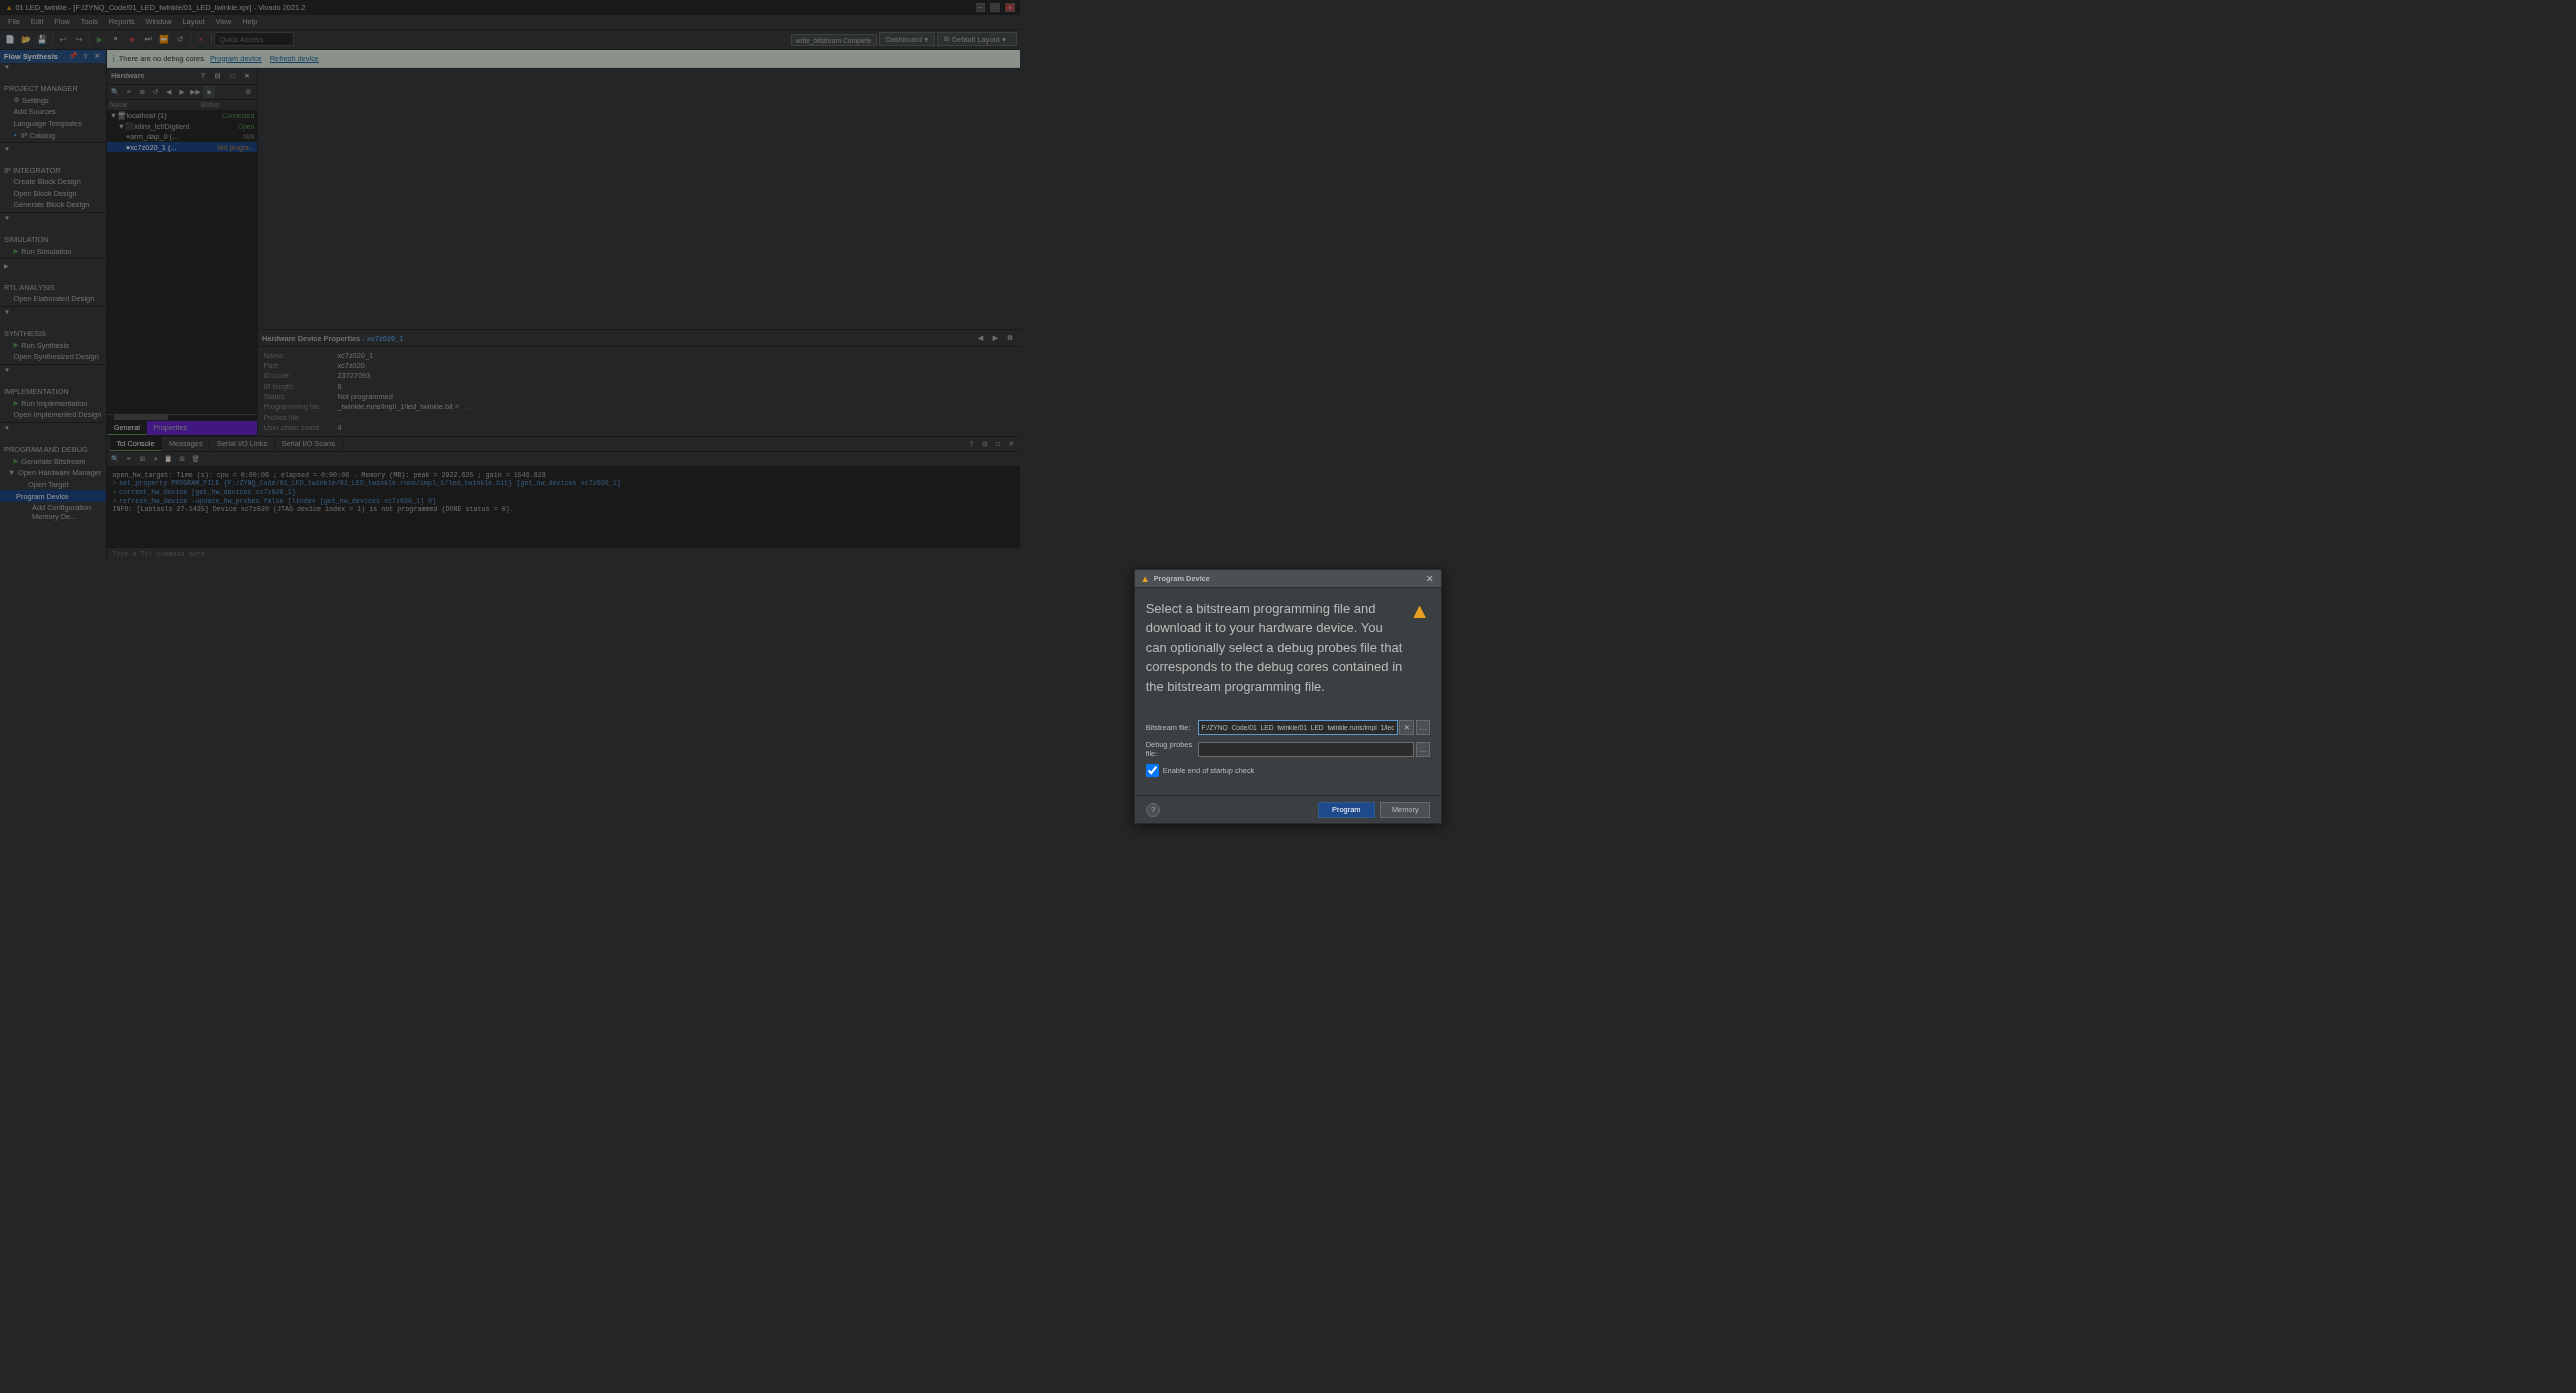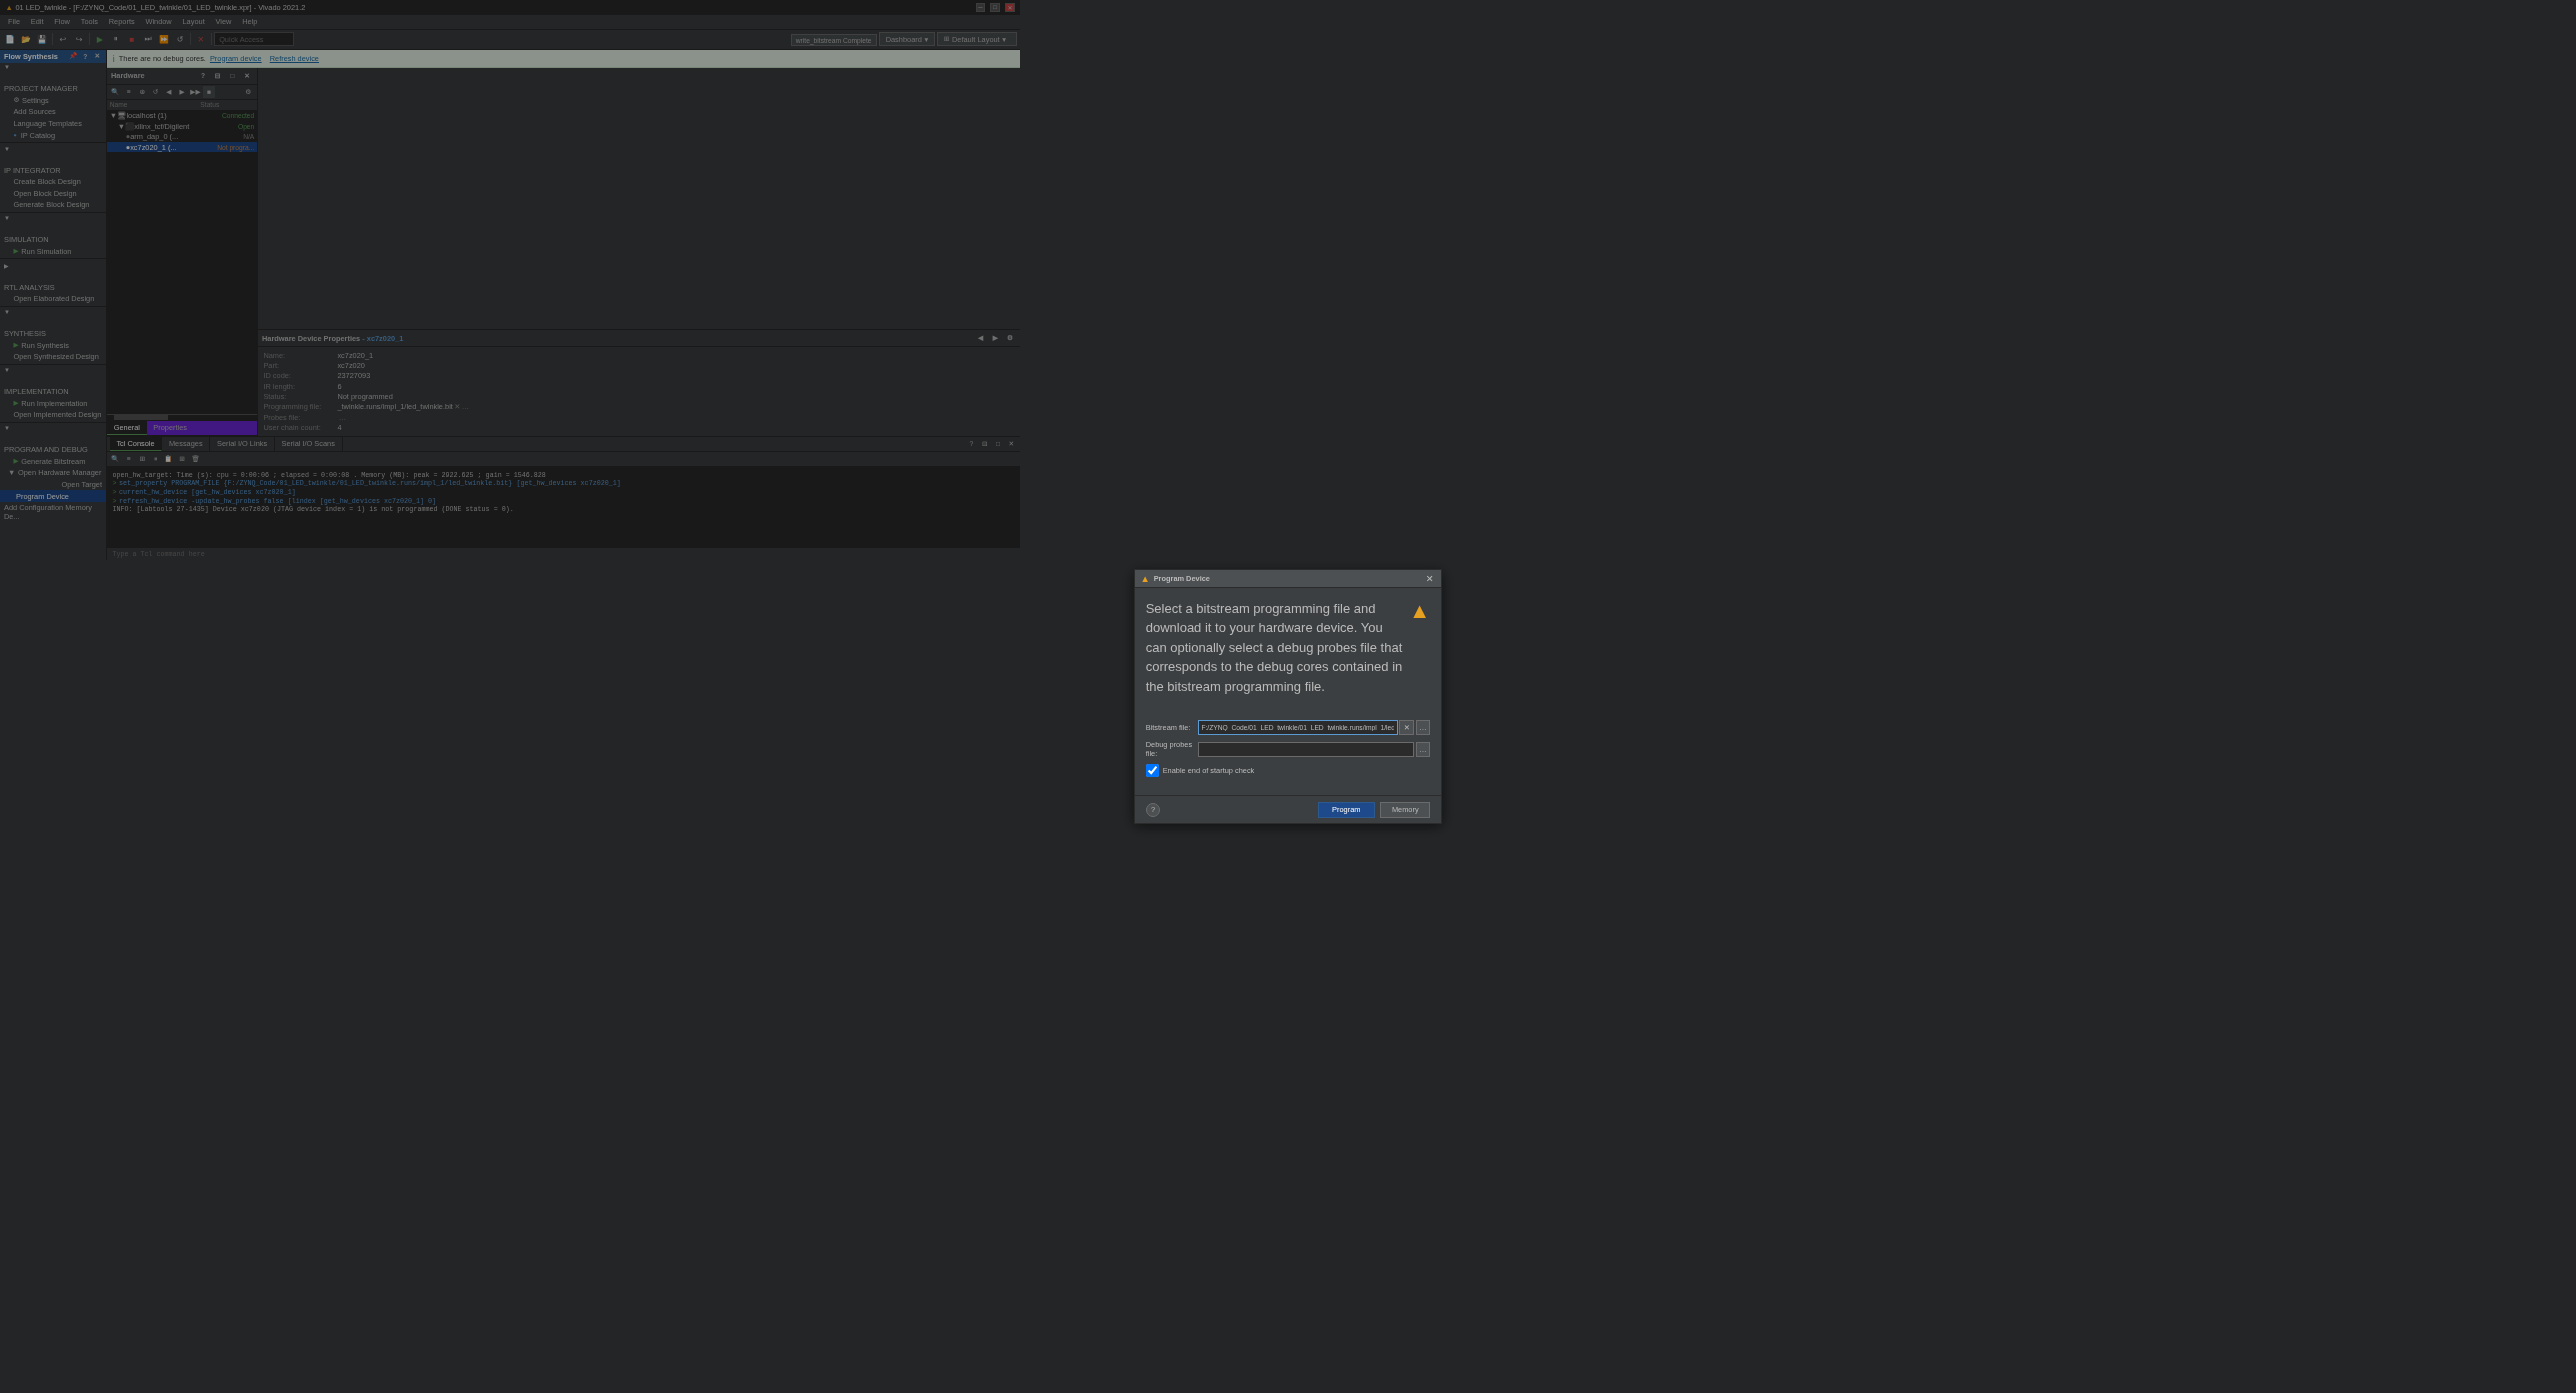--- a/index.html
+++ b/index.html
@@ -326,7 +326,7 @@
         <span class="chevron">▼</span>
         <span>Open Hardware Manager</span>
       </div>
-      <div class="nav-item" style="padding-left:16px;justify-content:flex-end;">
+      <div class="nav-item" style="padding-left:28px;">
         <span>Open Target</span>
       </div>
       <div class="nav-item highlighted" style="padding-left:16px;">

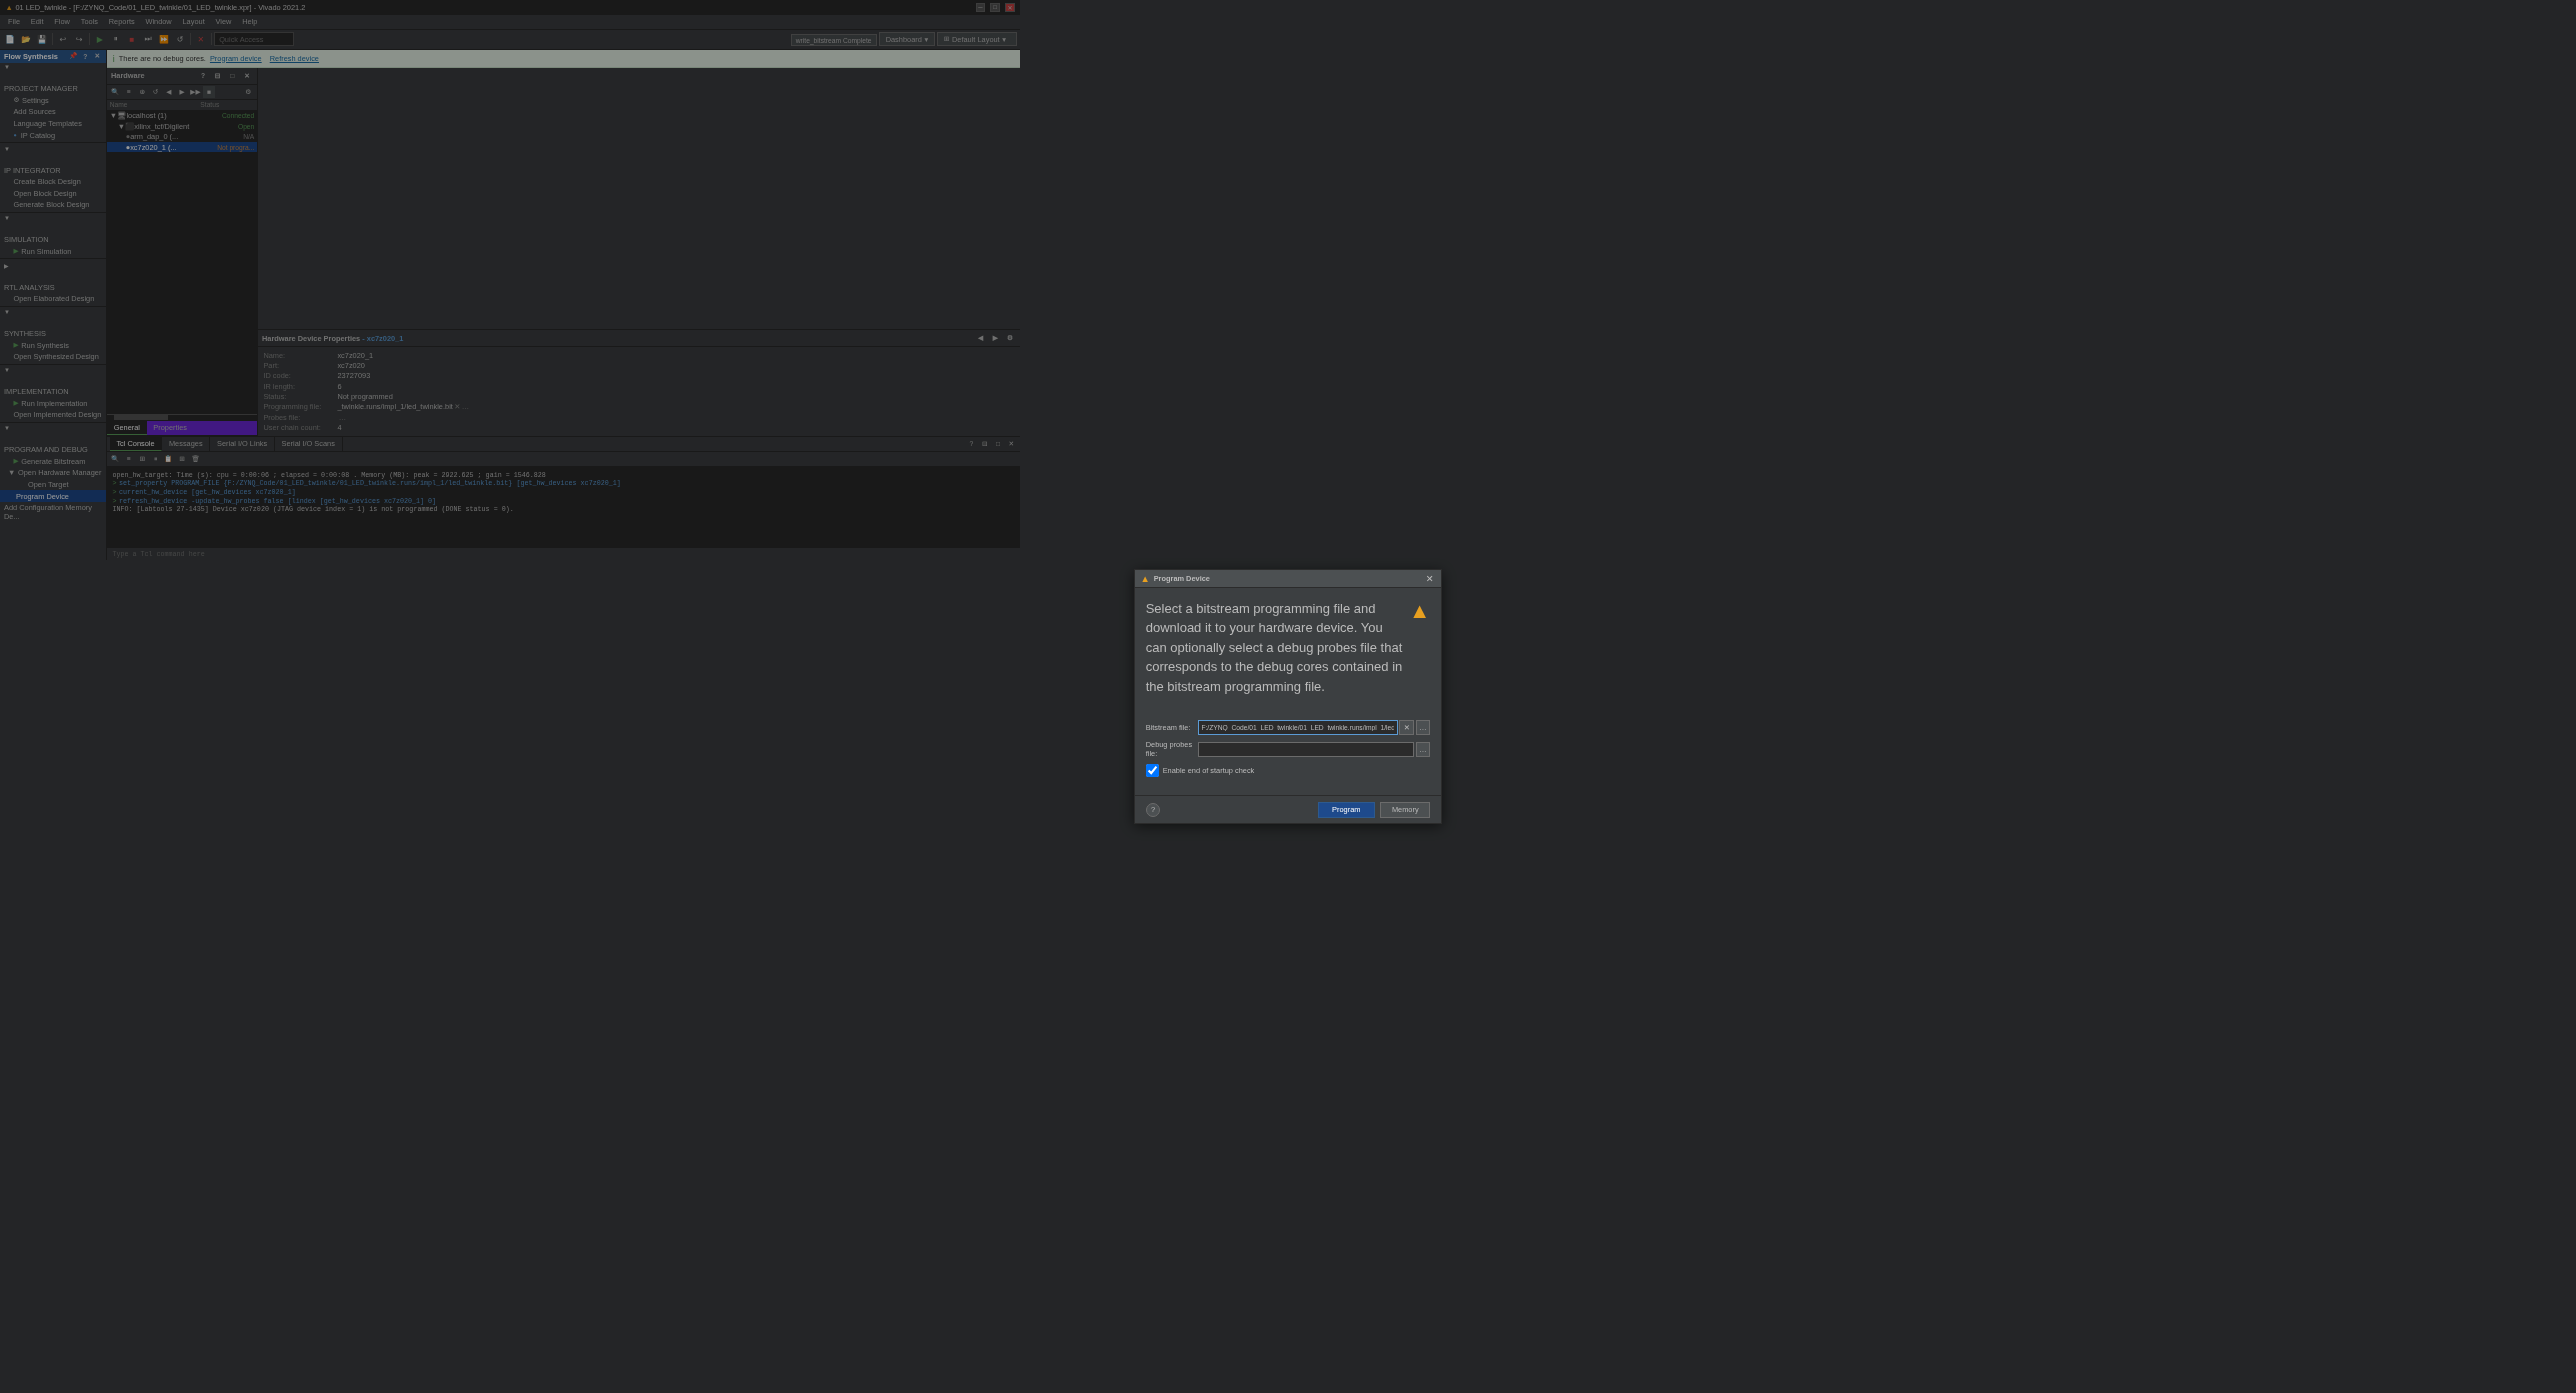--- a/index.html
+++ b/index.html
@@ -332,7 +332,7 @@
       <div class="nav-item highlighted" style="padding-left:16px;">
         <span>Program Device</span>
       </div>
-      <div class="nav-item" style="padding-left:4px;align-items:flex-end;">
+      <div class="nav-item" style="padding-left:32px;align-items:flex-end;">
         <span>Add Configuration Memory De...</span>
       </div>
     </div>

